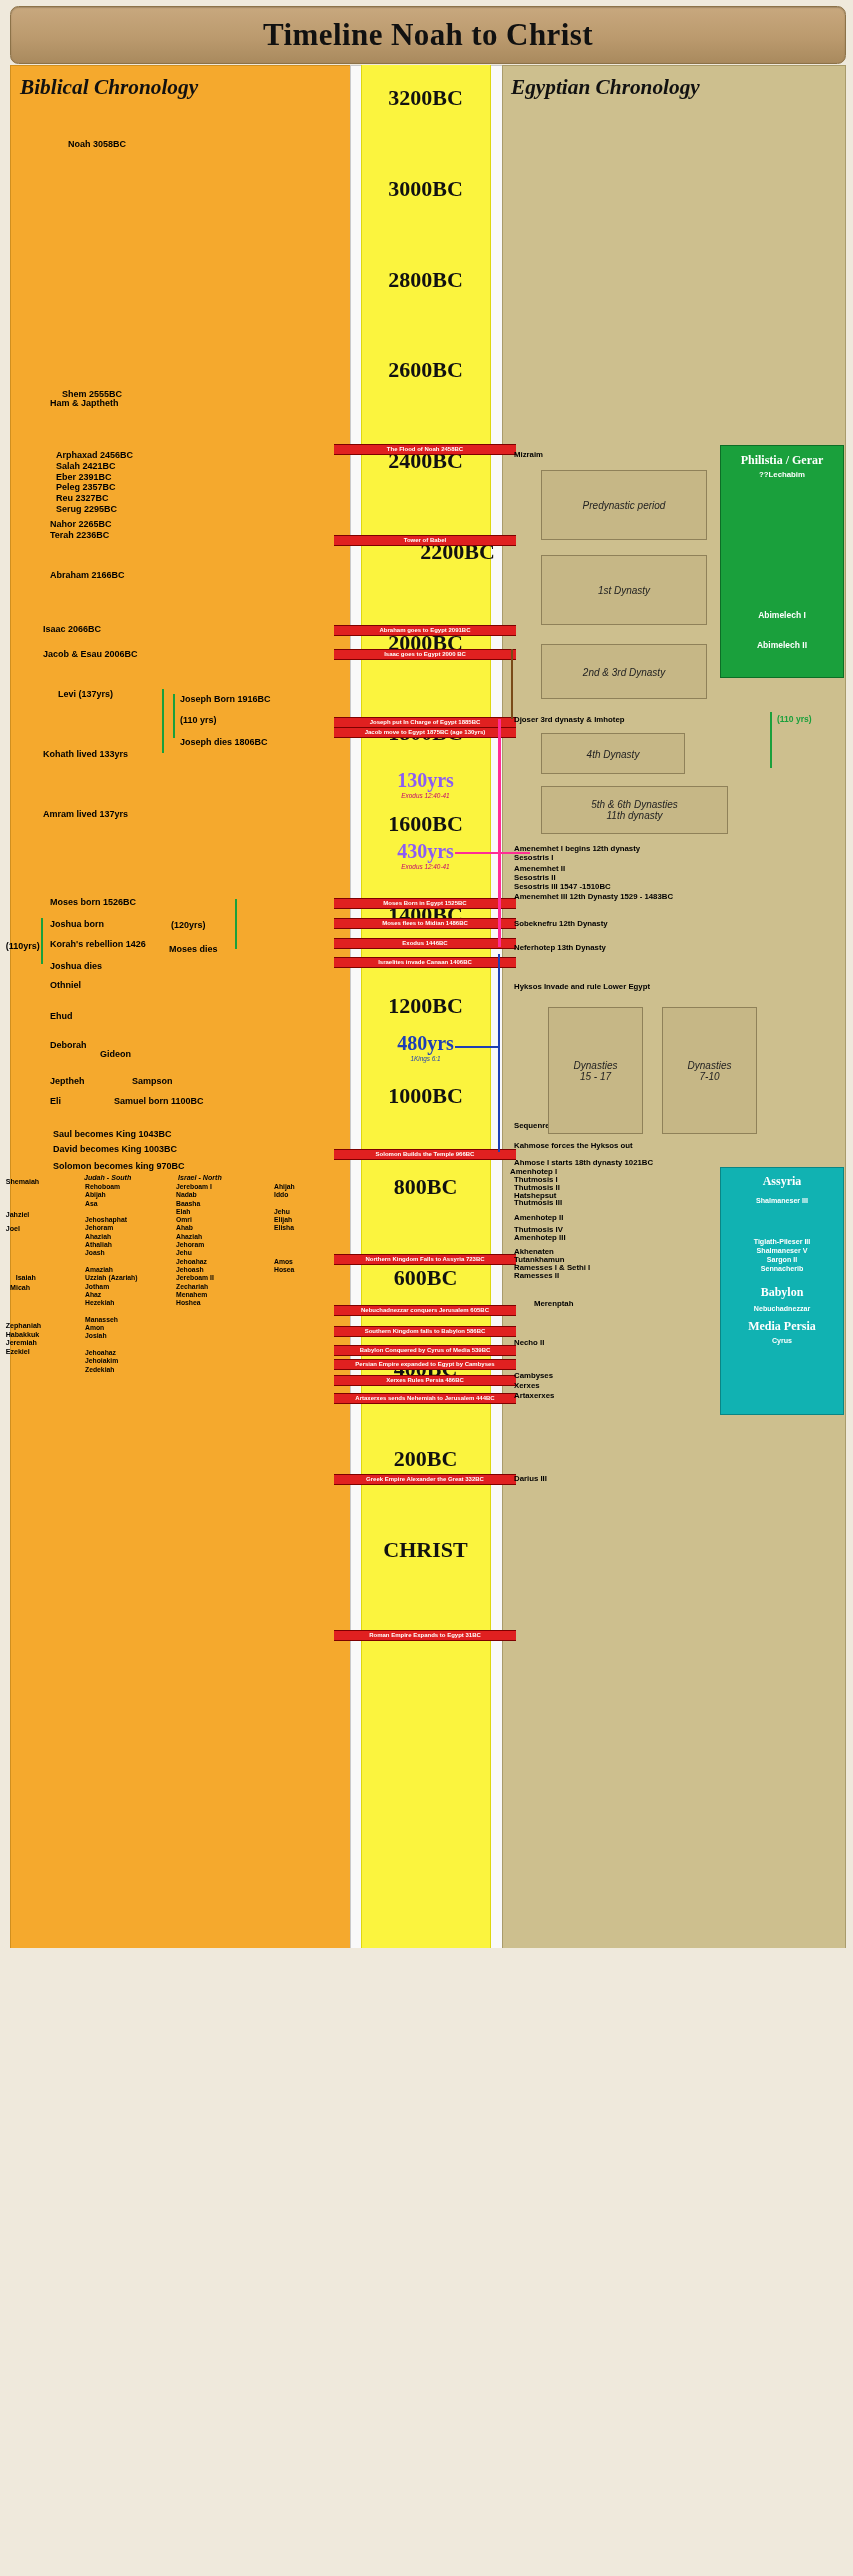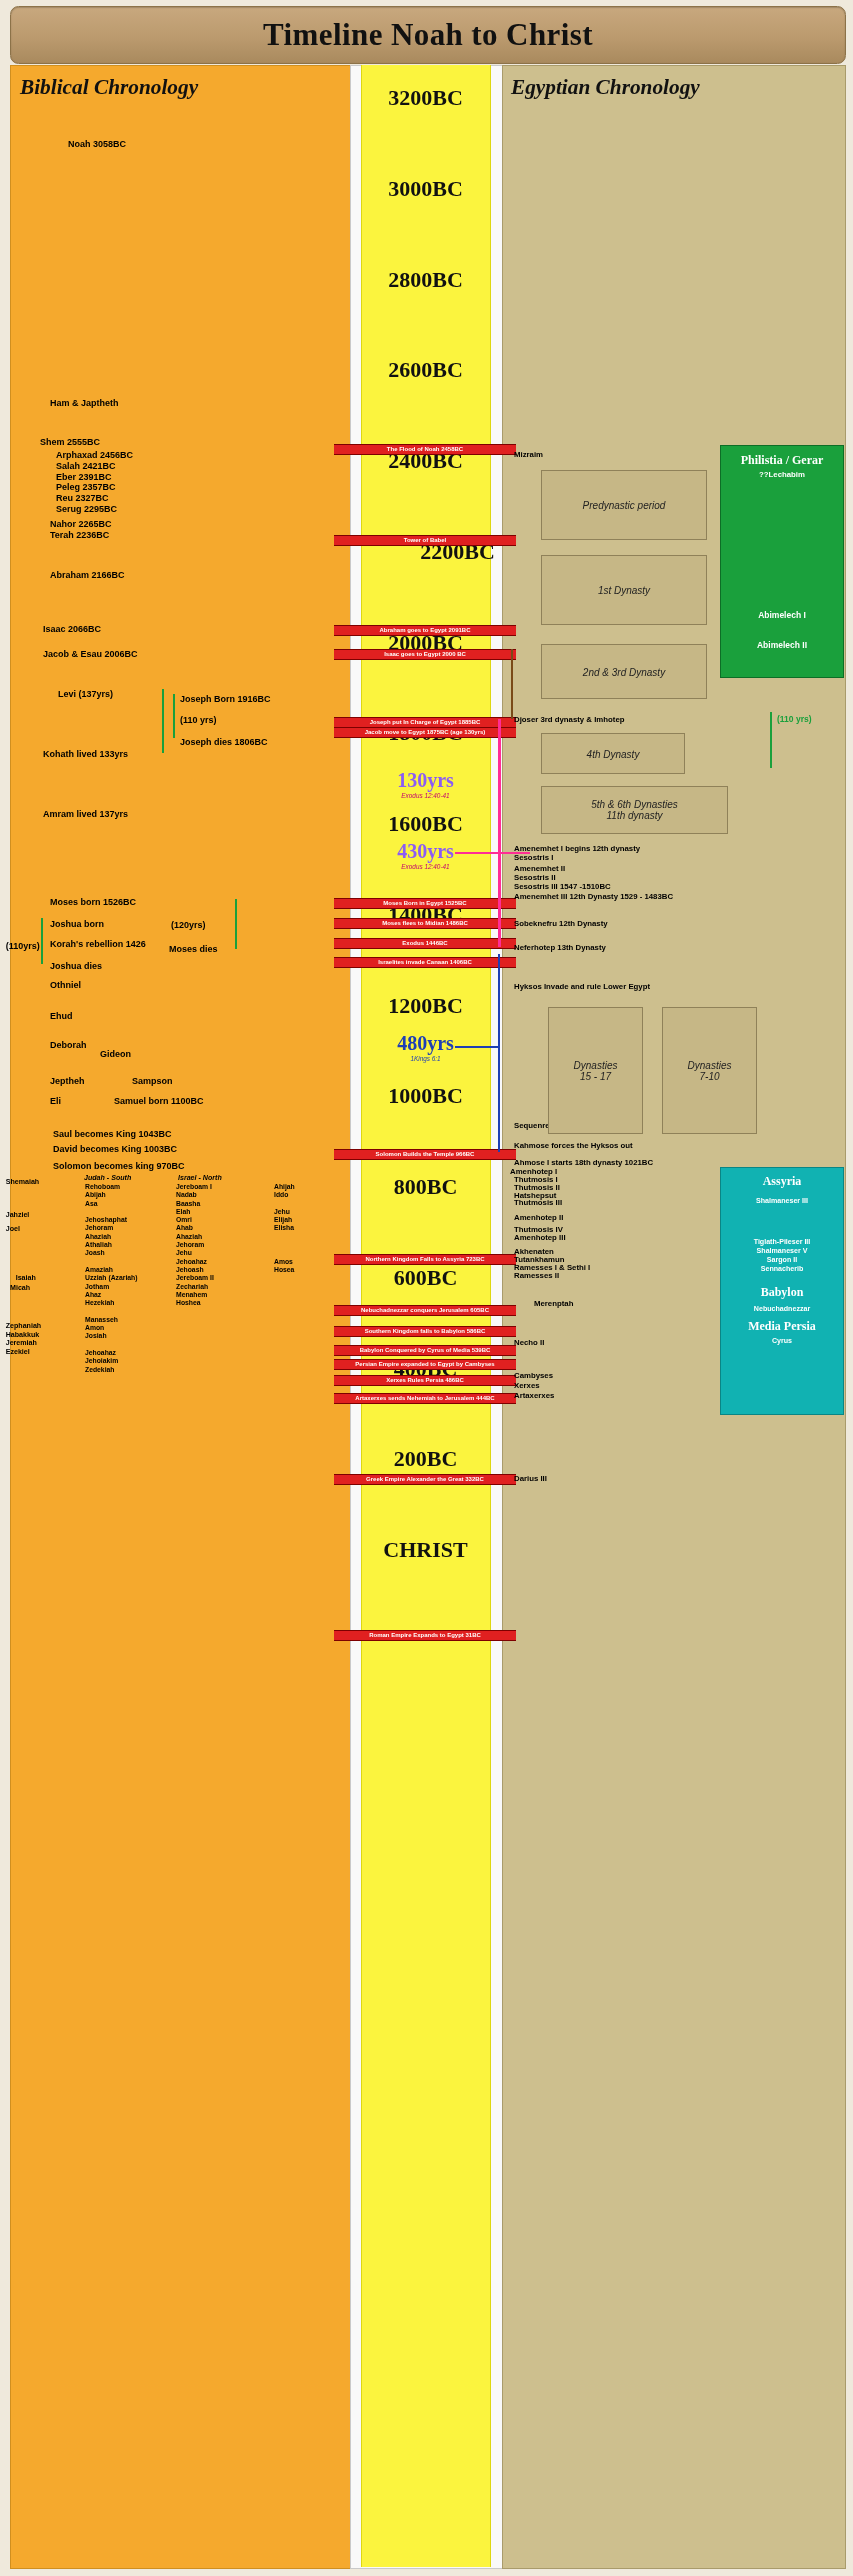--- a/index.html
+++ b/index.html
@@ -4,7 +4,7 @@
 <style>
   html,body{margin:0;padding:0;background:#efe9dc;}
   body{font-family:"Liberation Sans", sans-serif;}
-  #page{position:relative;width:854px;height:2576px;background:#efe9dc;overflow:hidden;}
+  #page{position:relative;width:854px;height:1948px;background:#efe9dc;overflow:hidden;}
 
   
   .titlebar{

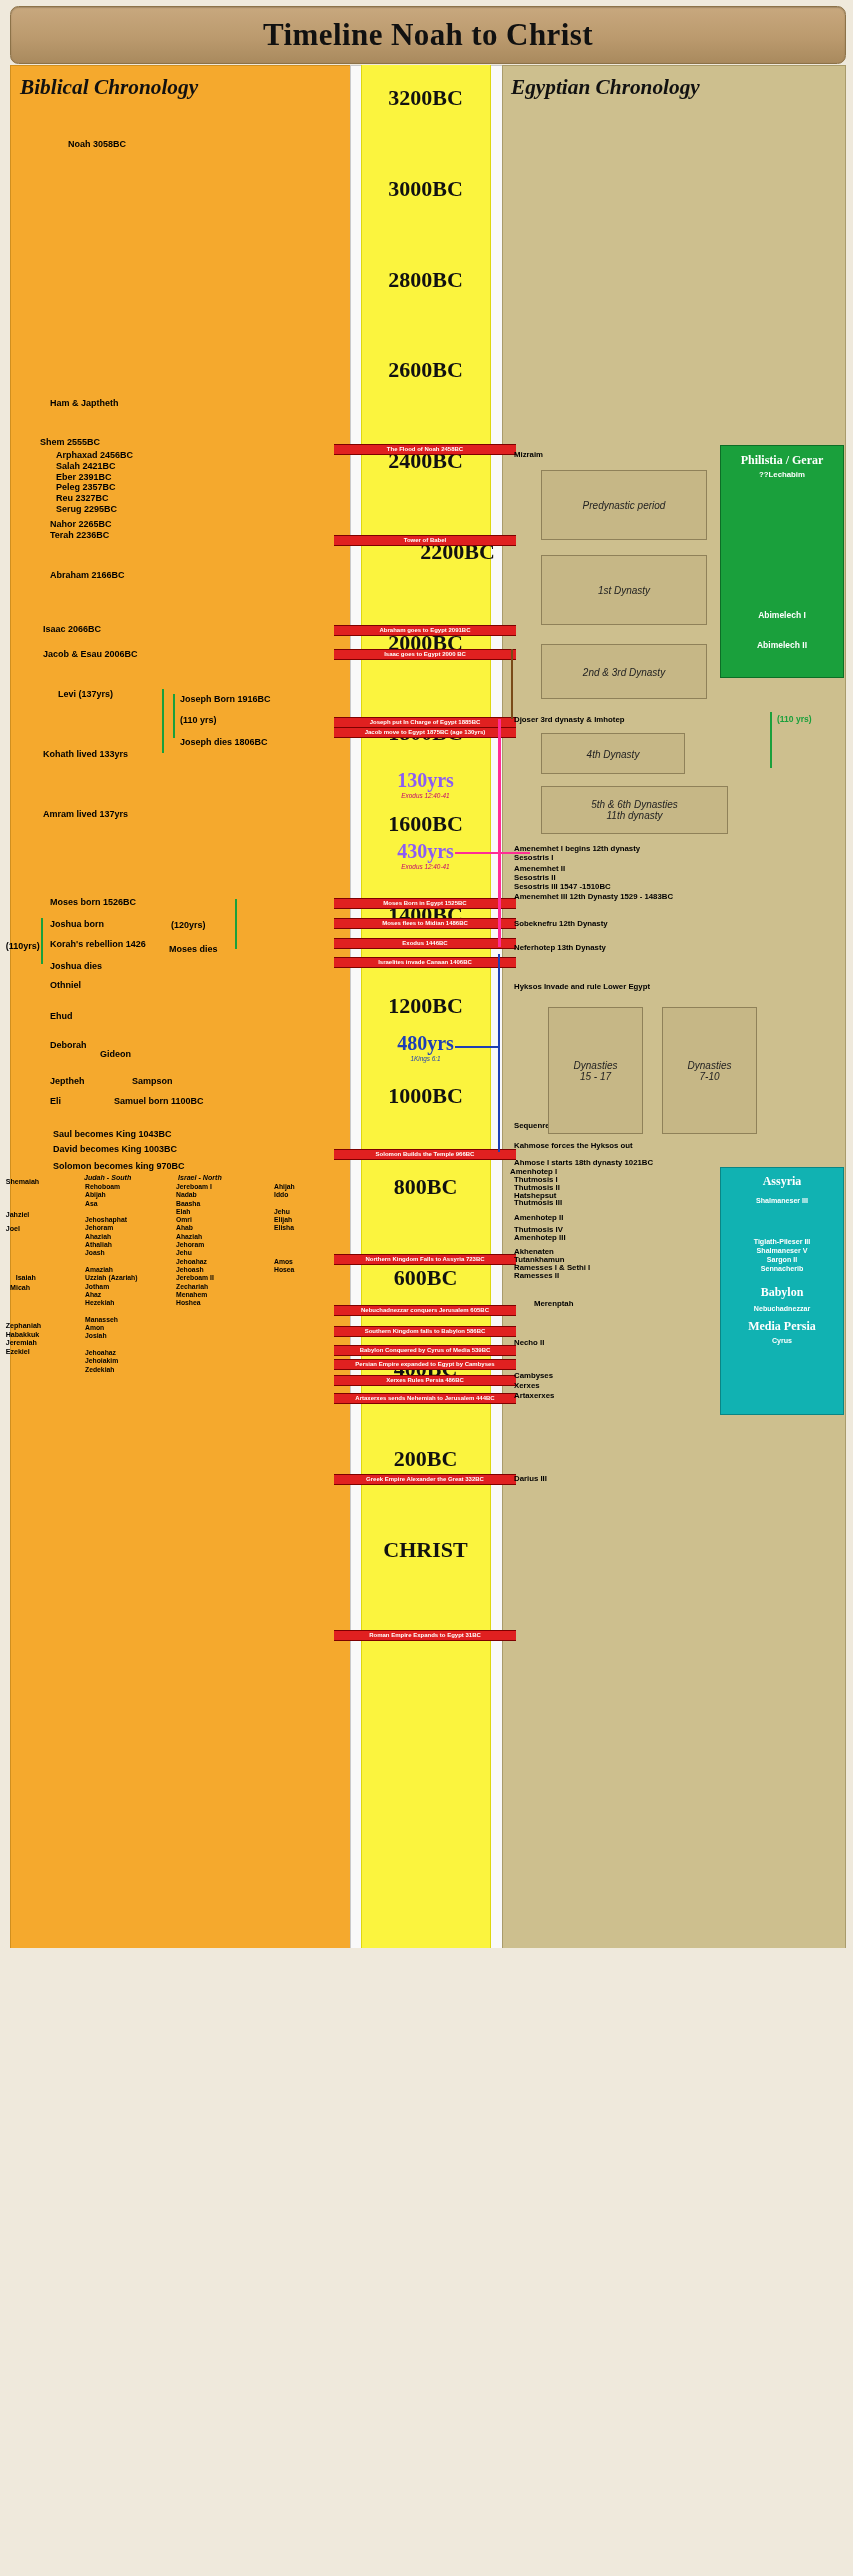--- a/index.html
+++ b/index.html
@@ -203,7 +203,7 @@
         <span>Roman Empire Expands to Egypt 31BC</span>
       </div>
       <div class="t" style="left: 68px; top: 139px;">Noah 3058BC</div>
-      <div class="t" style="left: 40px; top: 389px; margin-top: 48px;">Shem 2555BC</div>
+      <div class="t" style="left: 62px; top: 389px;">Shem 2555BC</div>
       <div class="t" style="left: 50px; top: 398px;">Ham &amp; Japtheth</div>
       <div class="t" style="left: 56px; top: 450px;">Arphaxad 2456BC</div>
       <div class="t" style="left: 56px; top: 461px;">Salah 2421BC</div>

